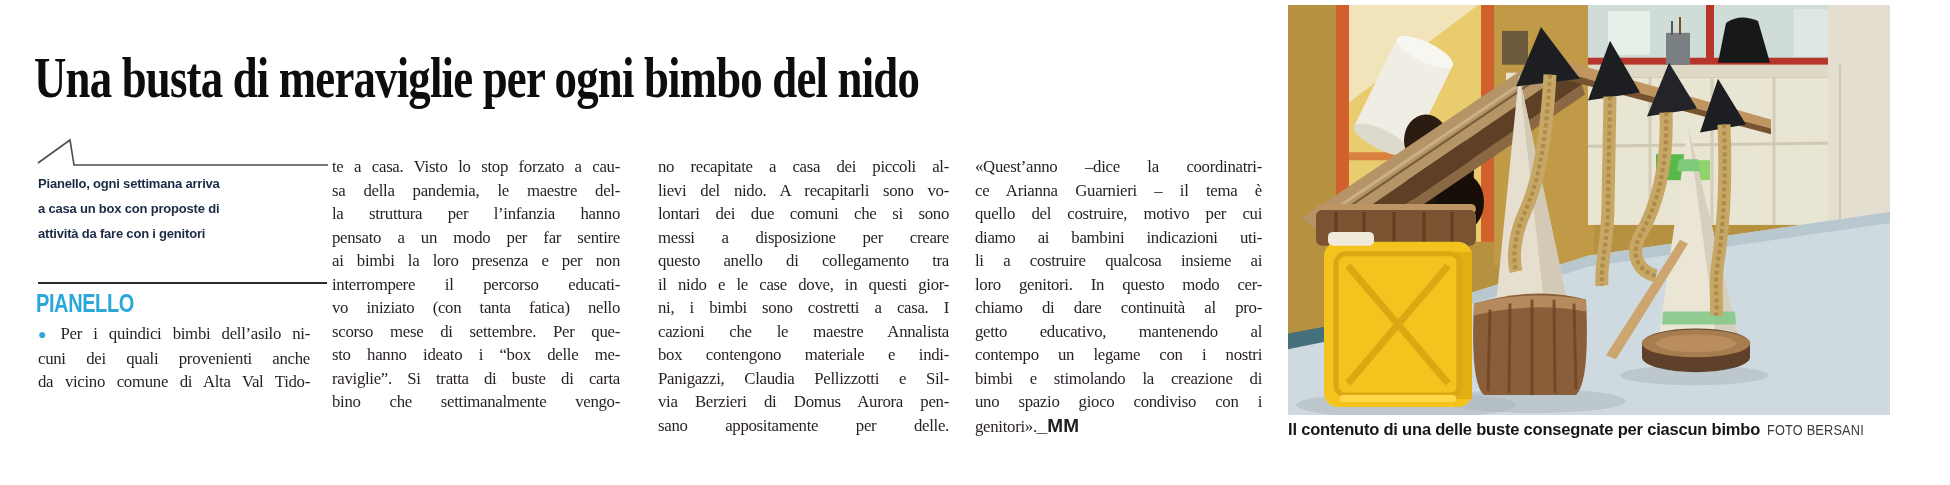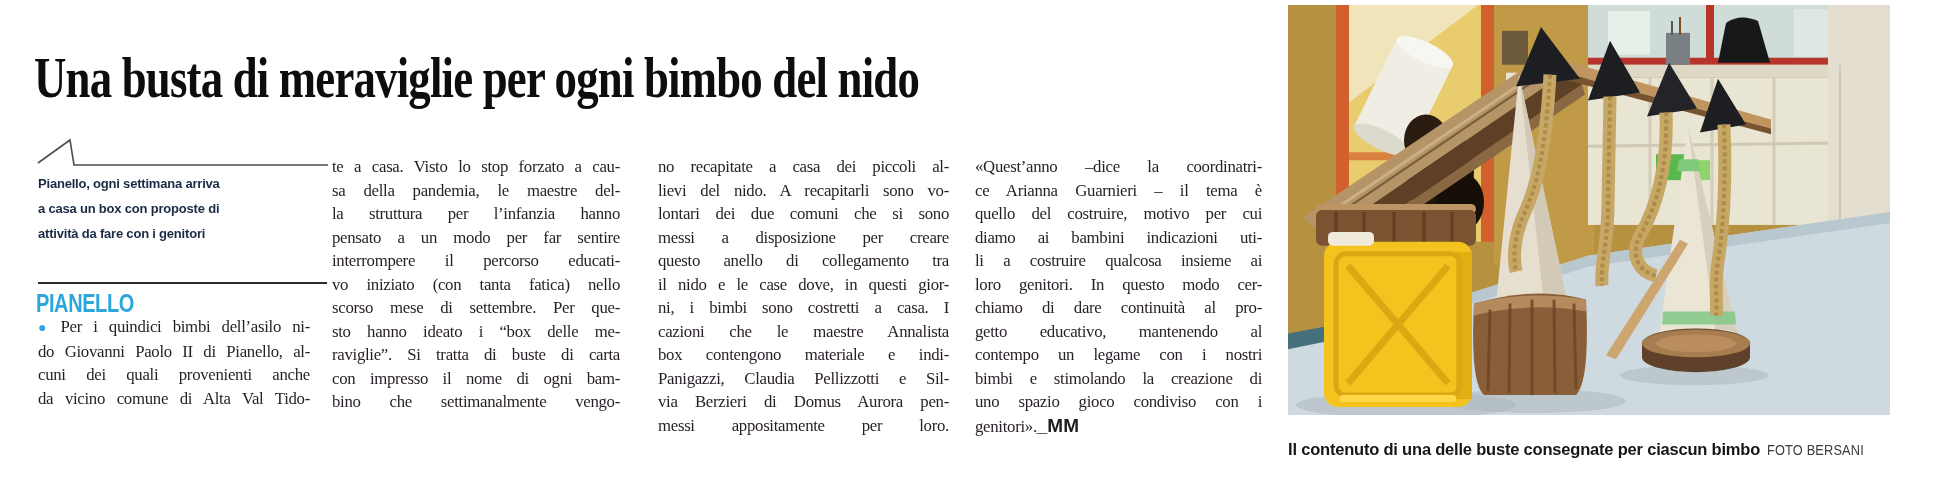--- a/index.html
+++ b/index.html
@@ -102,6 +102,7 @@
     <div class="line">sa della pandemia, le maestre del-</div>
     <div class="line">la struttura per l’infanzia hanno</div>
     <div class="line">pensato a un modo per far sentire</div>
+    <div class="line">ai bimbi la loro presenza e per non</div>
     <div class="line">interrompere il percorso educati-</div>
     <div class="line">vo iniziato (con tanta fatica) nello</div>
     <div class="line">scorso mese di settembre. Per que-</div>

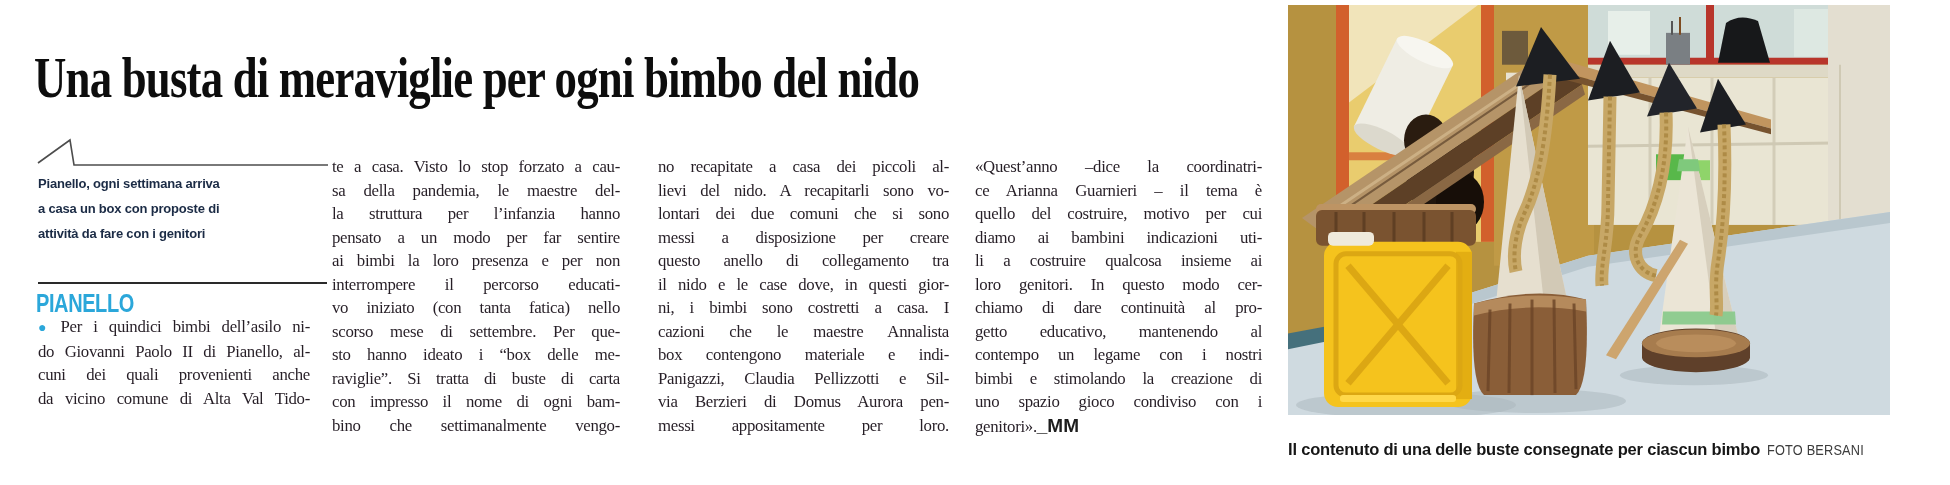--- a/index.html
+++ b/index.html
@@ -47,7 +47,7 @@
   }
   .bodycol .line{text-align:justify;text-align-last:justify;}
   .bodycol .line.end{text-align-last:left;}
-  .c1{left:38px;top:315px;width:272px;}
+  .c1{left:38px;top:322px;width:272px;}
   .c2{left:332px;top:155px;width:288px;}
   .c3{left:658px;top:155px;width:291px;}
   .c4{left:975px;top:155px;width:287px;}

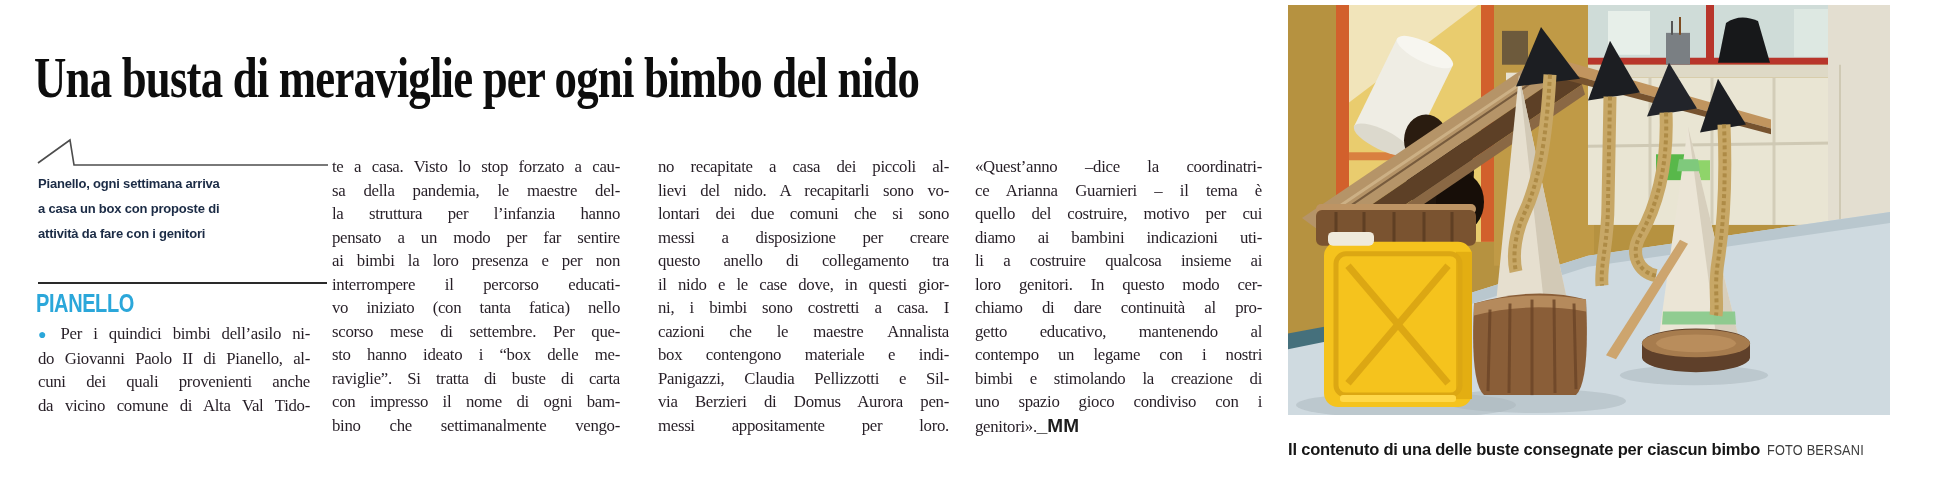--- a/index.html
+++ b/index.html
@@ -91,7 +91,6 @@
 <div class="abs bodycol c1">
   <div class="line"><span class="bullet">●</span><span>Per i quindici bimbi dell’asilo ni-</span></div>
   <div>
-      <div class="line">do Giovanni Paolo II di Pianello, al-</div>
       <div class="line">cuni dei quali provenienti anche</div>
       <div class="line">da vicino comune di Alta Val Tido-</div>
     </div>

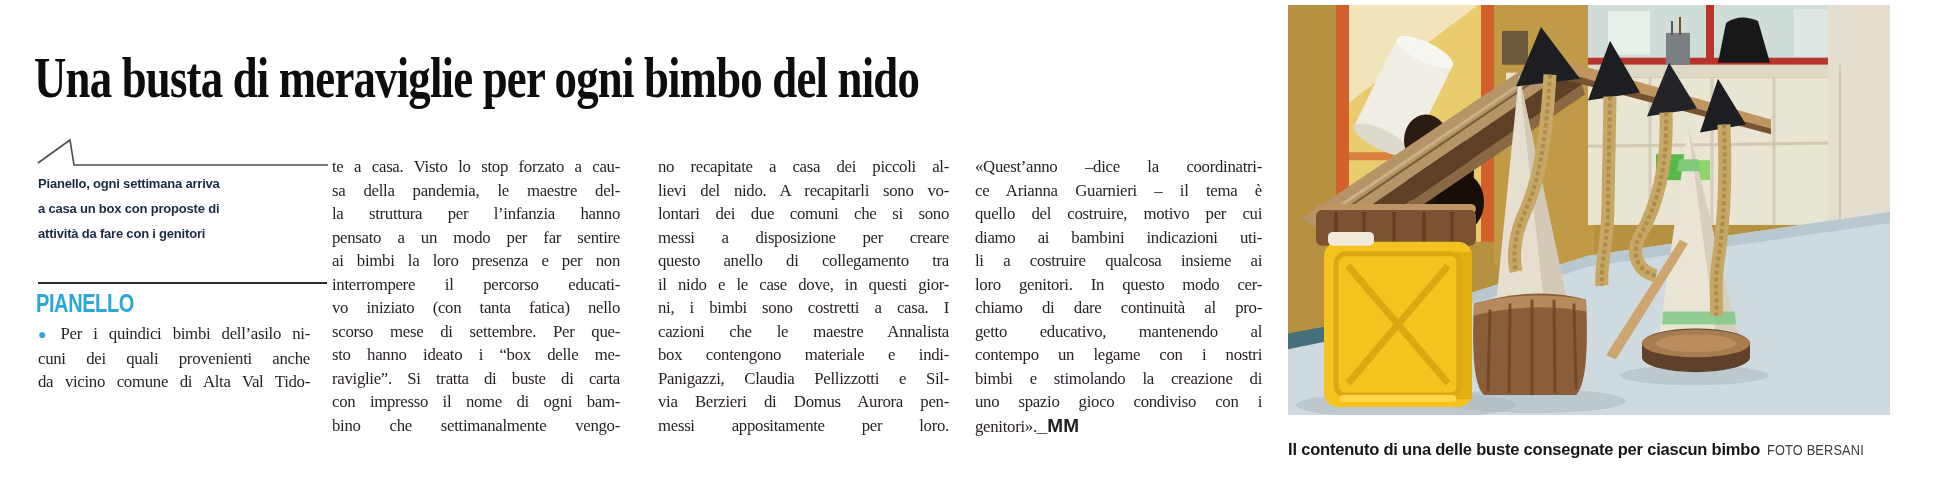--- a/index.html
+++ b/index.html
@@ -107,7 +107,6 @@
     <div class="line">scorso mese di settembre. Per que-</div>
     <div class="line">sto hanno ideato i “box delle me-</div>
     <div class="line">raviglie”. Si tratta di buste di carta</div>
-    <div class="line">con impresso il nome di ogni bam-</div>
     <div class="line">bino che settimanalmente vengo-</div>
   </div>
 

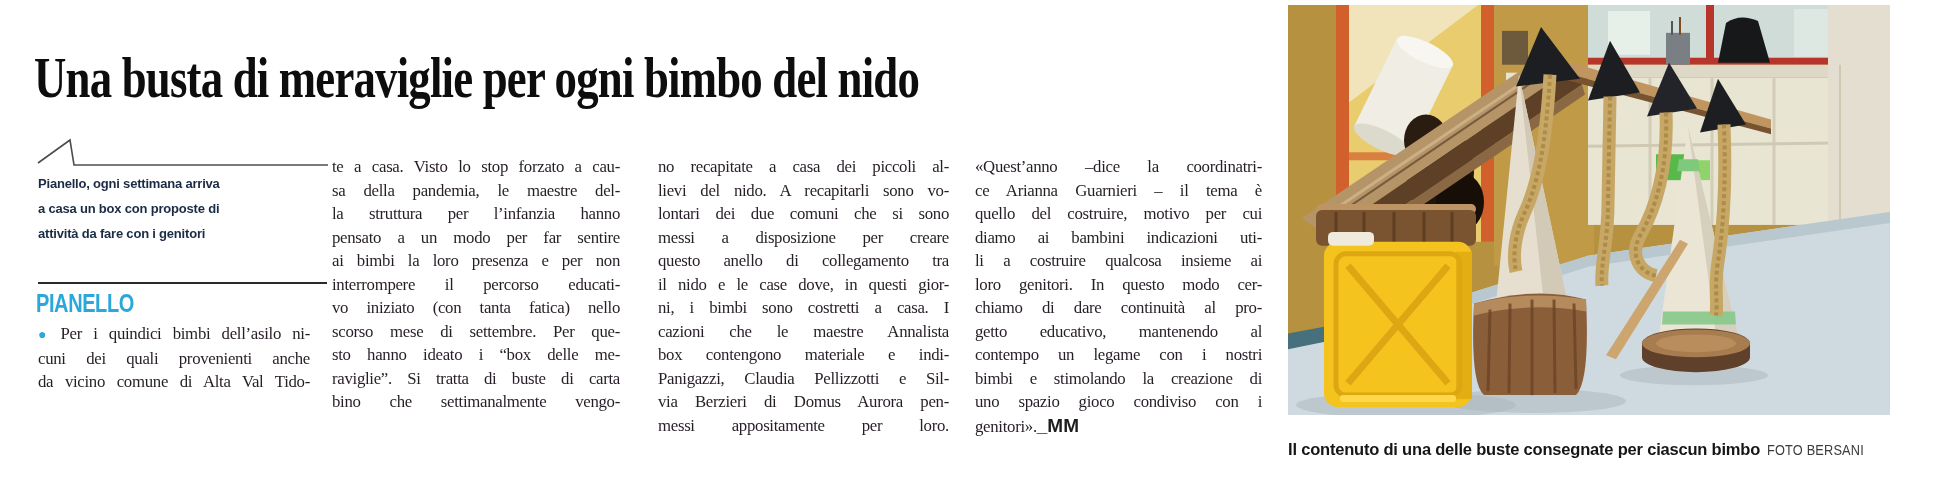--- a/index.html
+++ b/index.html
@@ -122,7 +122,7 @@
     <div class="line">box contengono materiale e indi-</div>
     <div class="line">Panigazzi, Claudia Pellizzotti e Sil-</div>
     <div class="line">via Berzieri di Domus Aurora pen-</div>
-    <div class="line">messi appositamente per loro.</div>
+    <div class="line">sano appositamente per delle.</div>
   </div>
 
 <div class="abs bodycol c4">

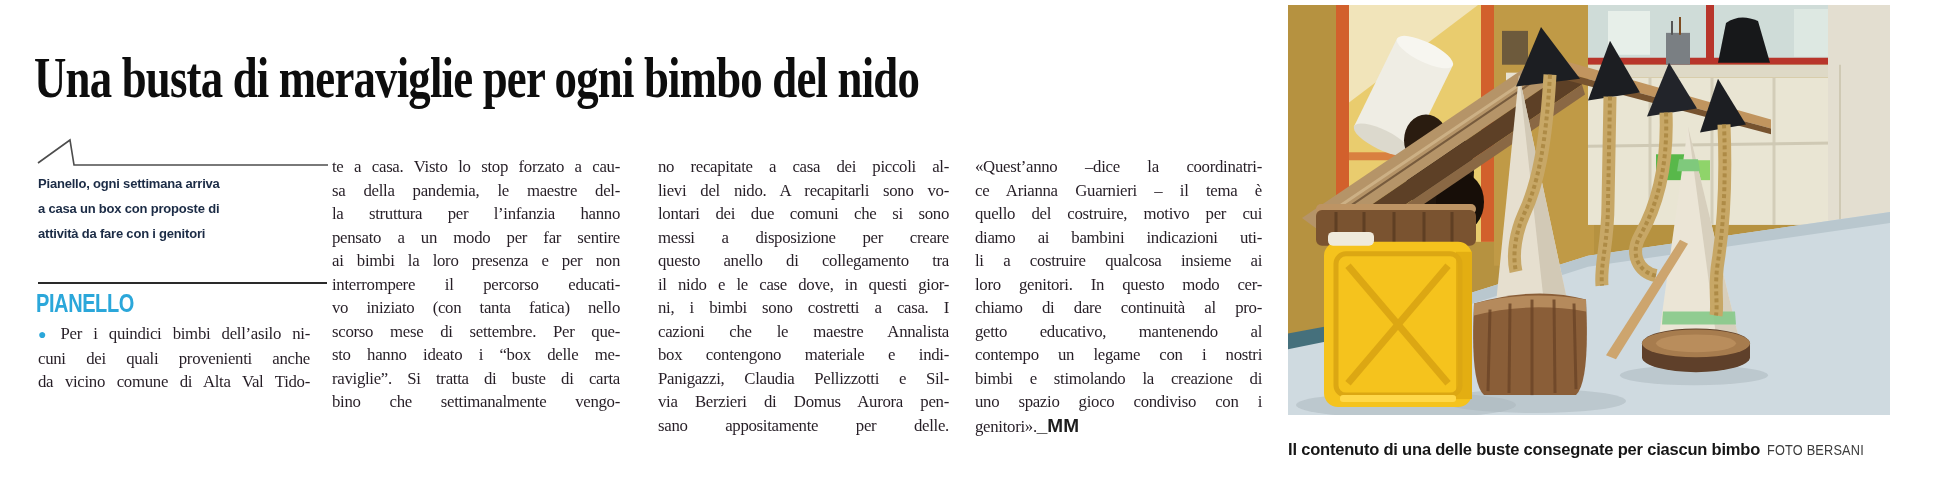--- a/index.html
+++ b/index.html
@@ -63,7 +63,7 @@
     left:1288px;top:418px;width:650px;
     font-family:"Liberation Sans",sans-serif;font-weight:700;
     font-size:16.5px;line-height:22px;letter-spacing:-.2px;
-    color:var(--caption-ink,#161616);white-space:nowrap;margin-top:20px;
+    color:var(--caption-ink,#161616);white-space:nowrap;
   }
   .credit{
     display:inline-block;font-weight:400;font-size:14.5px;color:#3c3c3c;

